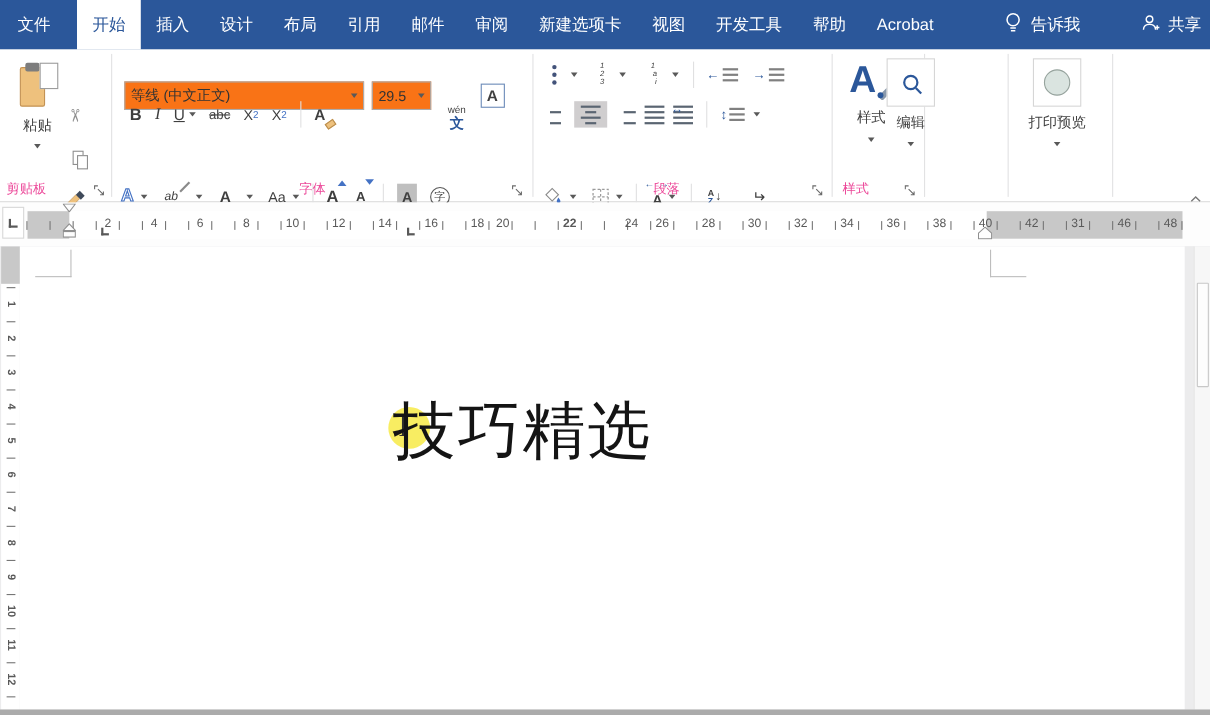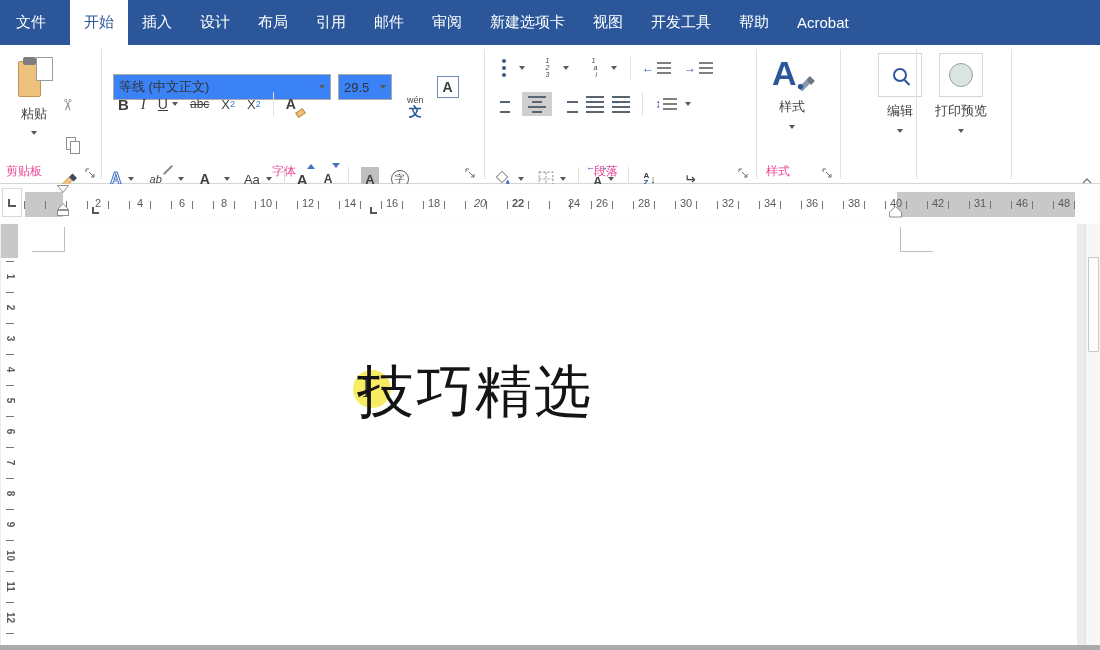--- a/index.html
+++ b/index.html
@@ -159,6 +159,33 @@
         <div class="tab">帮助</div>
         <div class="tab">Acrobat</div>
       </div>
+    <div class="tb-right">
+      <div class="tellme">
+        <span>
+          <svg width="16" height="20" viewBox="0 0 16 20">
+              <g fill="none" stroke="#ffffff" stroke-width="1.4">
+                <circle cx="8" cy="7" r="5.5"></circle>
+                <line x1="5.5" y1="14.5" x2="10.5" y2="14.5"></line>
+                <line x1="6" y1="17" x2="10" y2="17"></line>
+              </g>
+            </svg>
+        </span>
+        <span>告诉我</span>
+      </div>
+      <div class="share">
+        <span>
+          <svg width="18" height="18" viewBox="0 0 18 18">
+              <g fill="none" stroke="#ffffff" stroke-width="1.3">
+                <circle cx="8" cy="5.5" r="3"></circle>
+                <path d="M2.5 15c0-3.2 2.5-5 5.5-5s5.5 1.8 5.5 5"></path>
+                <line x1="13" y1="13" x2="17" y2="13"></line>
+                <line x1="15" y1="11" x2="15" y2="15"></line>
+              </g>
+            </svg>
+        </span>
+        <span>共享</span>
+      </div>
+    </div>
   </div>
 
   <div class="ribbon">

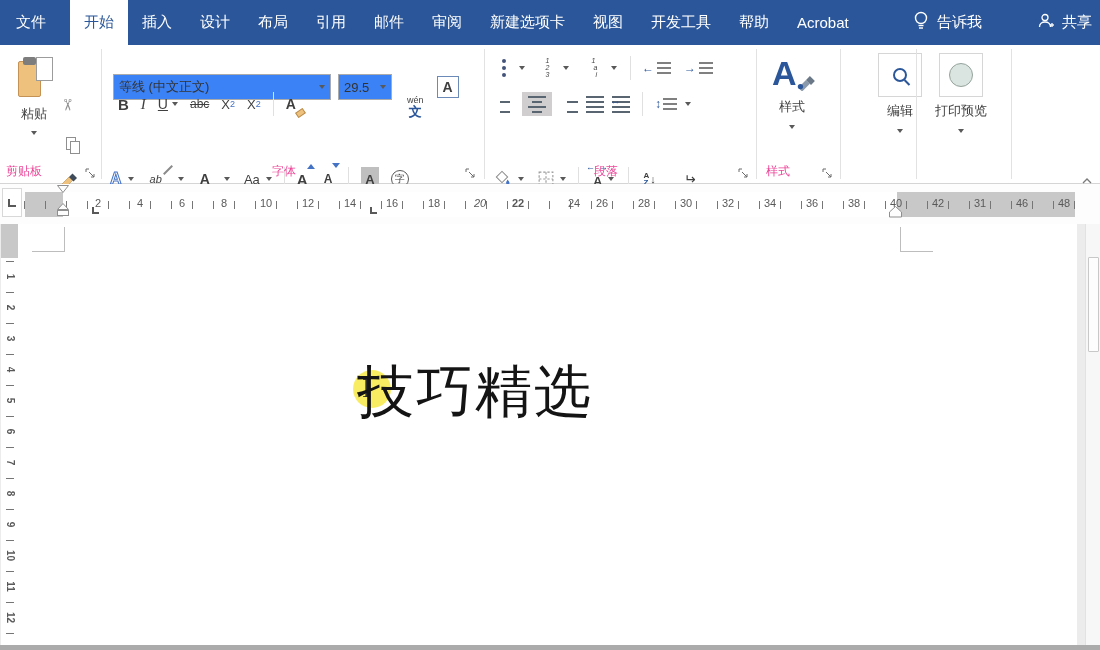--- a/index.html
+++ b/index.html
@@ -42,7 +42,7 @@
   .fmt-painter { position:absolute; left:60px; top:124px; }
 
   
-  .combo { height:26px; background:#3b82f6; border:1px solid #ababab; display:flex; align-items:center; padding:0 5px; font-size:13px; color:#333; }
+  .combo { height:26px; background:#f97316; border:1px solid #ababab; display:flex; align-items:center; padding:0 5px; font-size:13px; color:#333; }
   .combo .dd { margin-left:auto; }
   .phonetic { display:flex; flex-direction:column; align-items:center; line-height:1;margin-top:40px; }
   .phonetic .pt { font-size:9px; color:#444; }

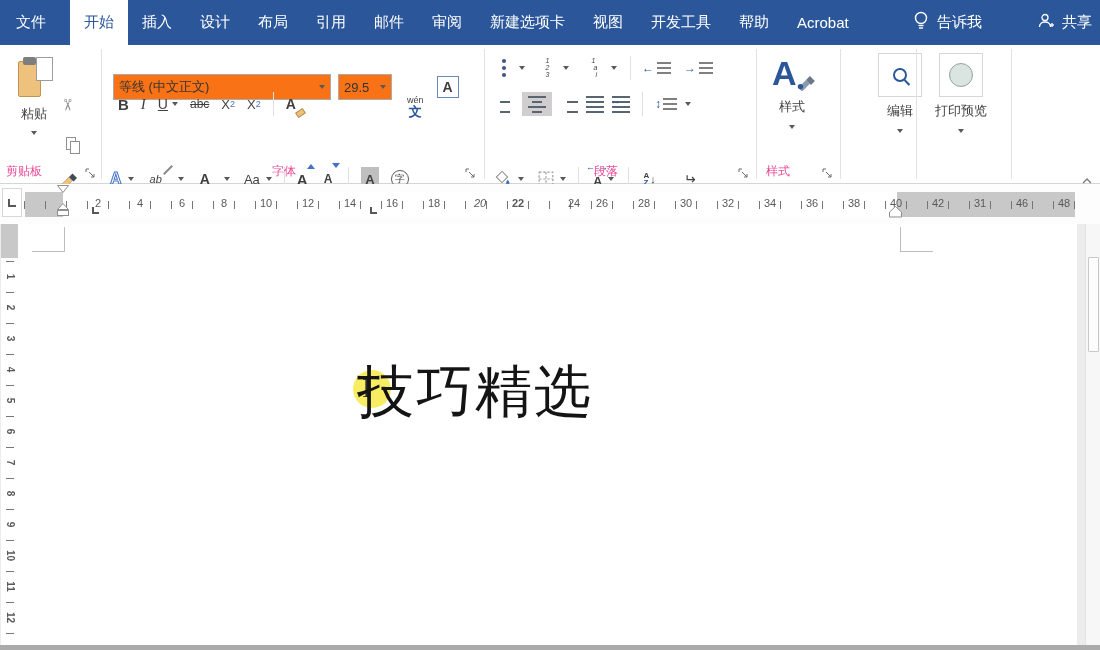--- a/index.html
+++ b/index.html
@@ -482,7 +482,7 @@
     </span>
     <div class="gsep" style="left:840px;"></div>
 
-    <div class="bigbtn" style="left:878px;">
+    <div class="bigbtn" style="left:806px;">
       <span class="iconbox">
           <span class="mag"></span>
         </span>

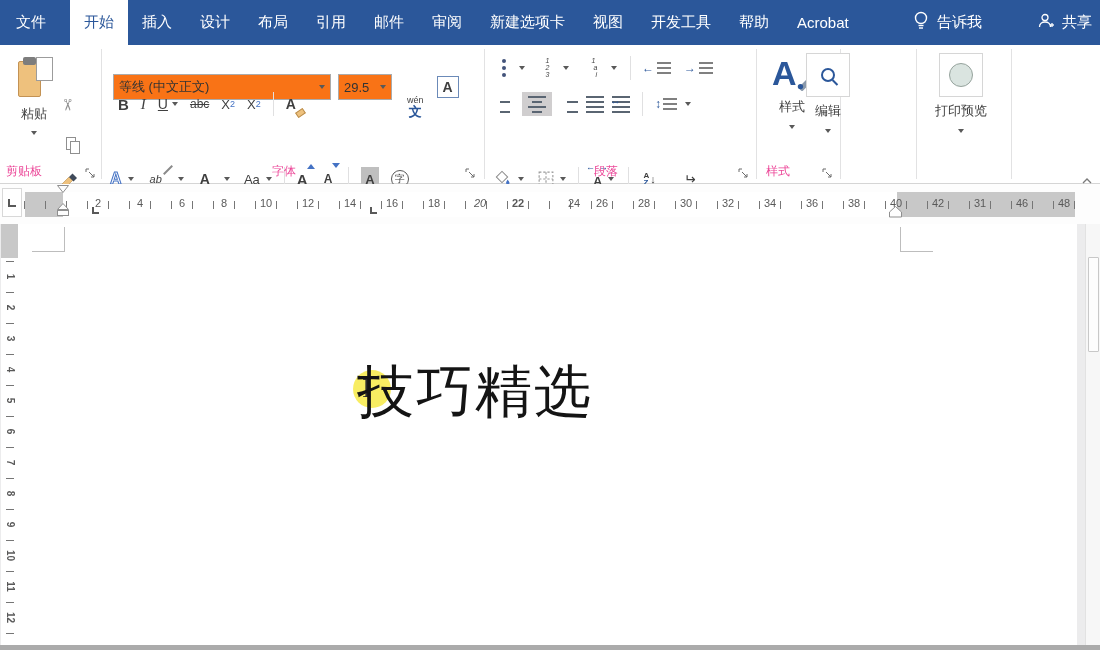--- a/index.html
+++ b/index.html
@@ -574,7 +574,7 @@
         <b class="hnum" style="left: 317px;">14</b>
         <b class="hnum" style="left: 359px;">16</b>
         <b class="hnum" style="left: 401px;">18</b>
-        <b class="hnum" style="left: 447px; font-style: italic;">20</b>
+        <b class="hnum" style="left: 424px;">20</b>
         <b class="hnum" style="left: 485px; font-weight: bold;">22</b>
         <b class="hnum" style="left: 541px;">24</b>
         <b class="hnum" style="left: 569px;">26</b>

